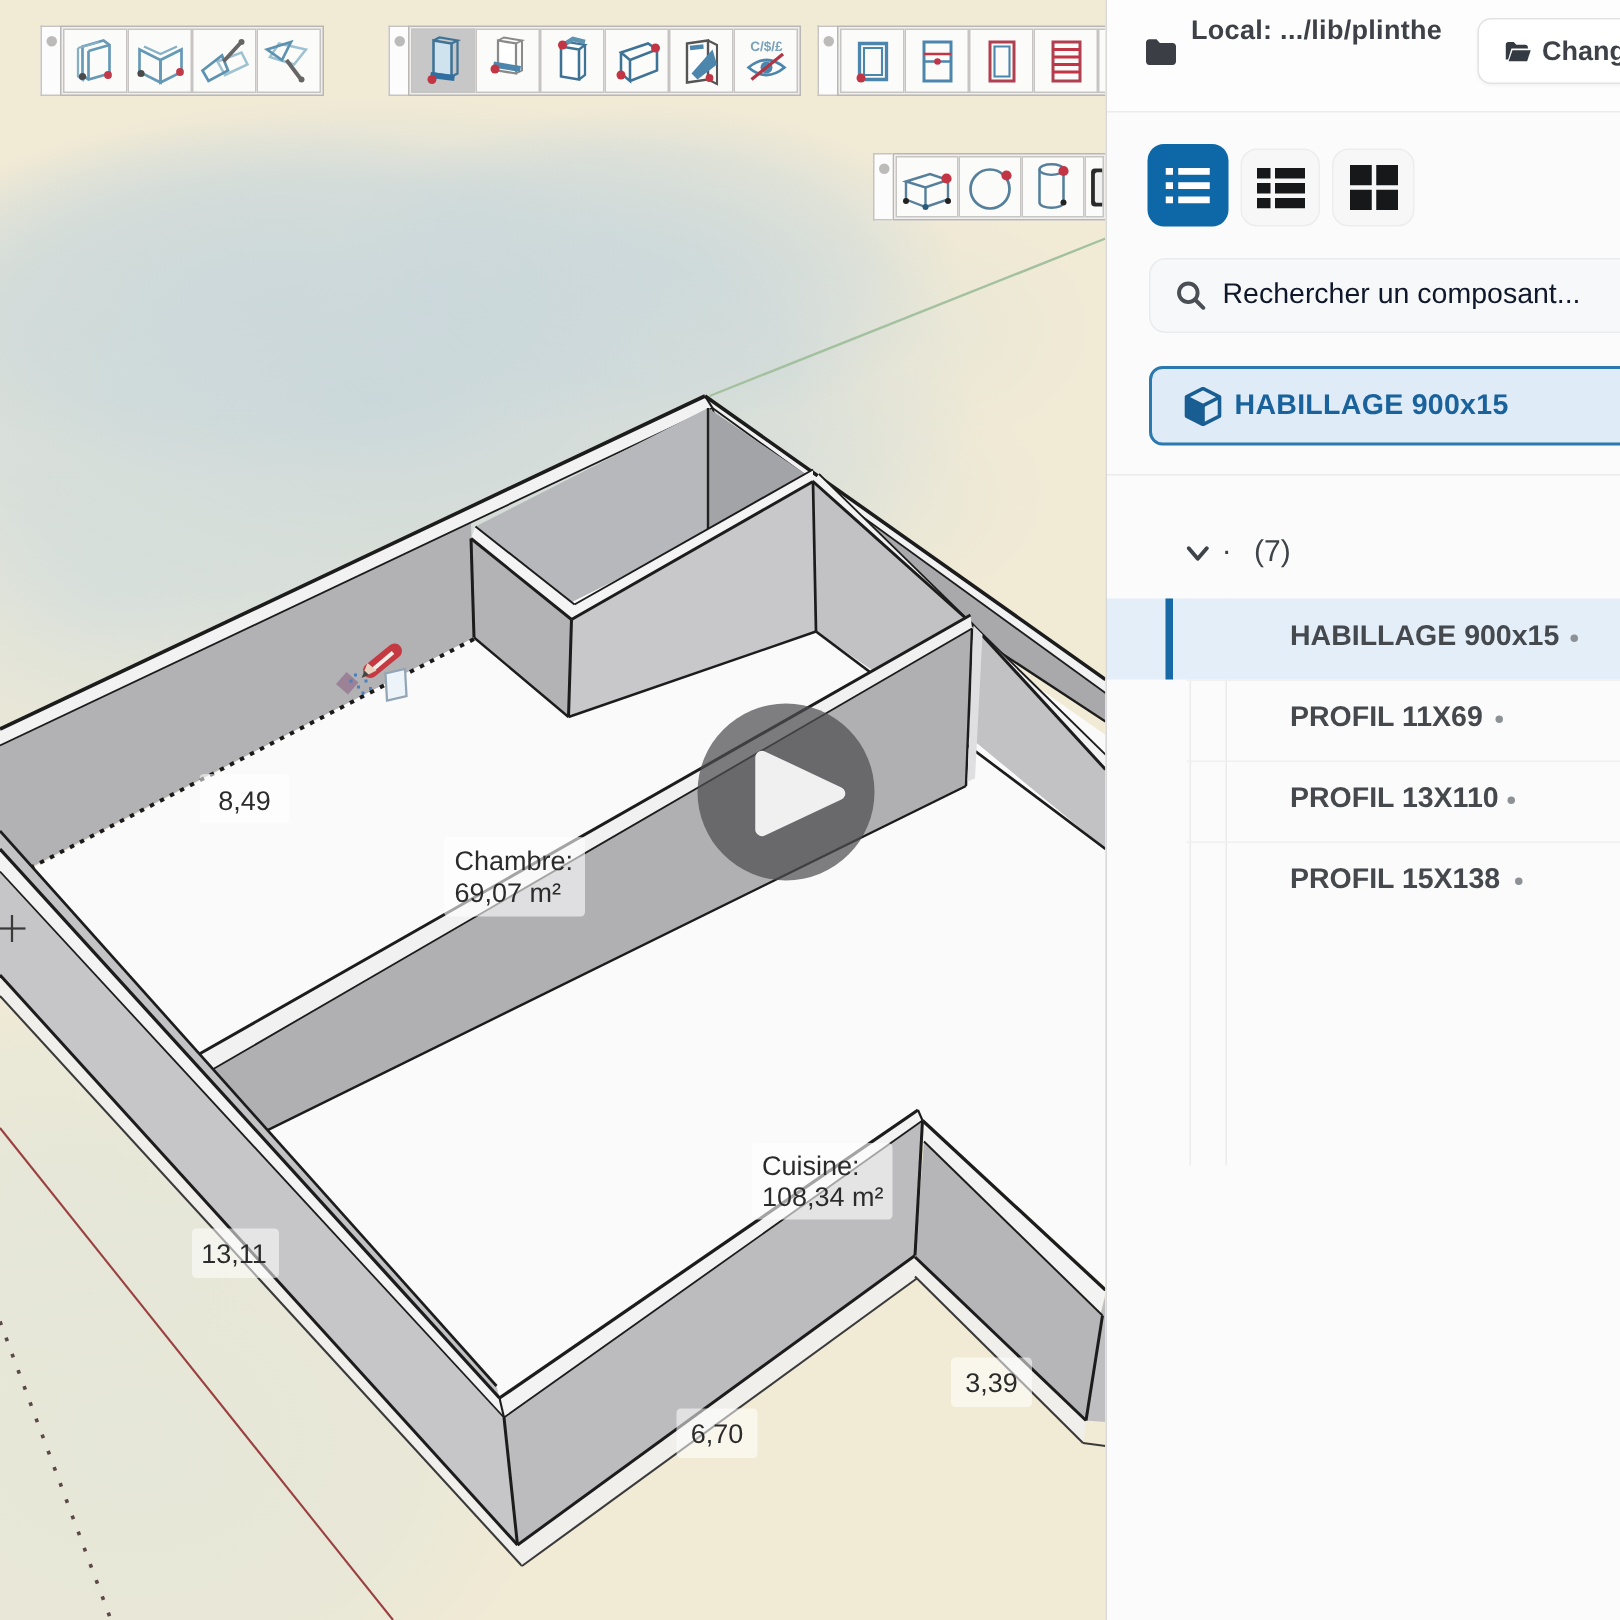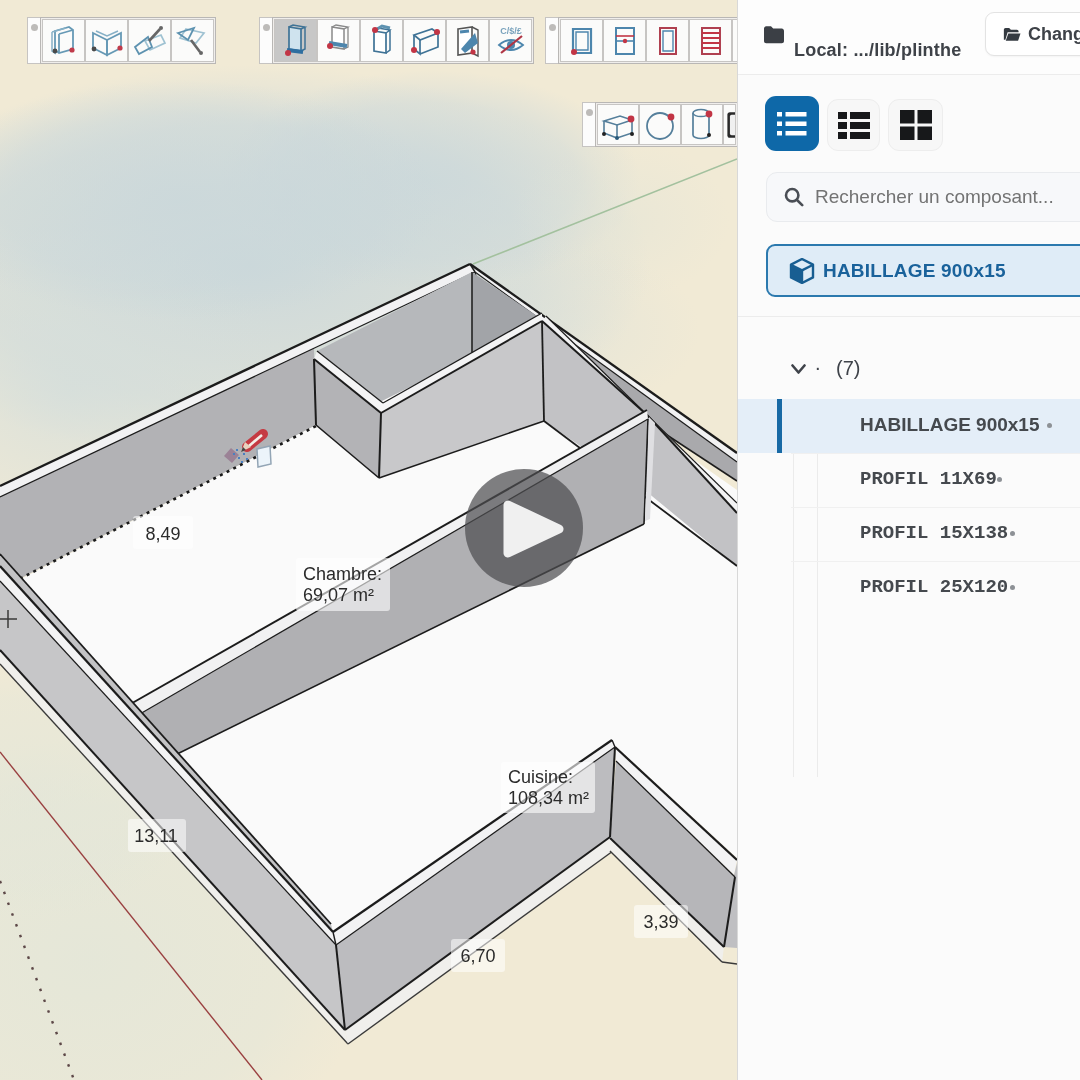--- a/index.html
+++ b/index.html
@@ -358,7 +358,7 @@
     <svg style="position:absolute;left:25px;top:25px;" width="22" height="20" viewBox="0 0 22 20">
       <path d="M1 3.5 C1 2.2 2 1.2 3.2 1.2 L8 1.2 L10.2 3.6 L18.8 3.6 C20 3.6 21 4.6 21 5.9 L21 16 C21 17.3 20 18.3 18.8 18.3 L3.2 18.3 C2 18.3 1 17.3 1 16 Z" fill="#3b3f45"></path>
     </svg>
-    <div style="position:absolute;left:56px;top:40px;font-size:18px;font-weight:600;color:#3e4248;letter-spacing:0.2px;">Local: .../lib/plinthe</div>
+    <div style="position:absolute;left:56px;top:10px;font-size:18px;font-weight:600;color:#3e4248;letter-spacing:0.2px;">Local: .../lib/plinthe</div>
     <div style="position:absolute;left:247px;top:12px;width:120px;height:44px;background:#ffffff;border:1px solid #e3e3e3;border-radius:9px;box-shadow:0 1px 2px rgba(0,0,0,0.04);display:flex;align-items:center;padding-left:17px;">
       <svg width="18" height="15" viewBox="0 0 21 17" style="flex:none;">
         <path d="M1 3 C1 1.9 1.9 1 3 1 L7.2 1 L9.2 3.1 L16.2 3.1 C17.3 3.1 18.2 4 18.2 5.1 L18.2 6 L5.4 6 L2.8 14.5 L1 14.5 Z" fill="#343a41"></path>

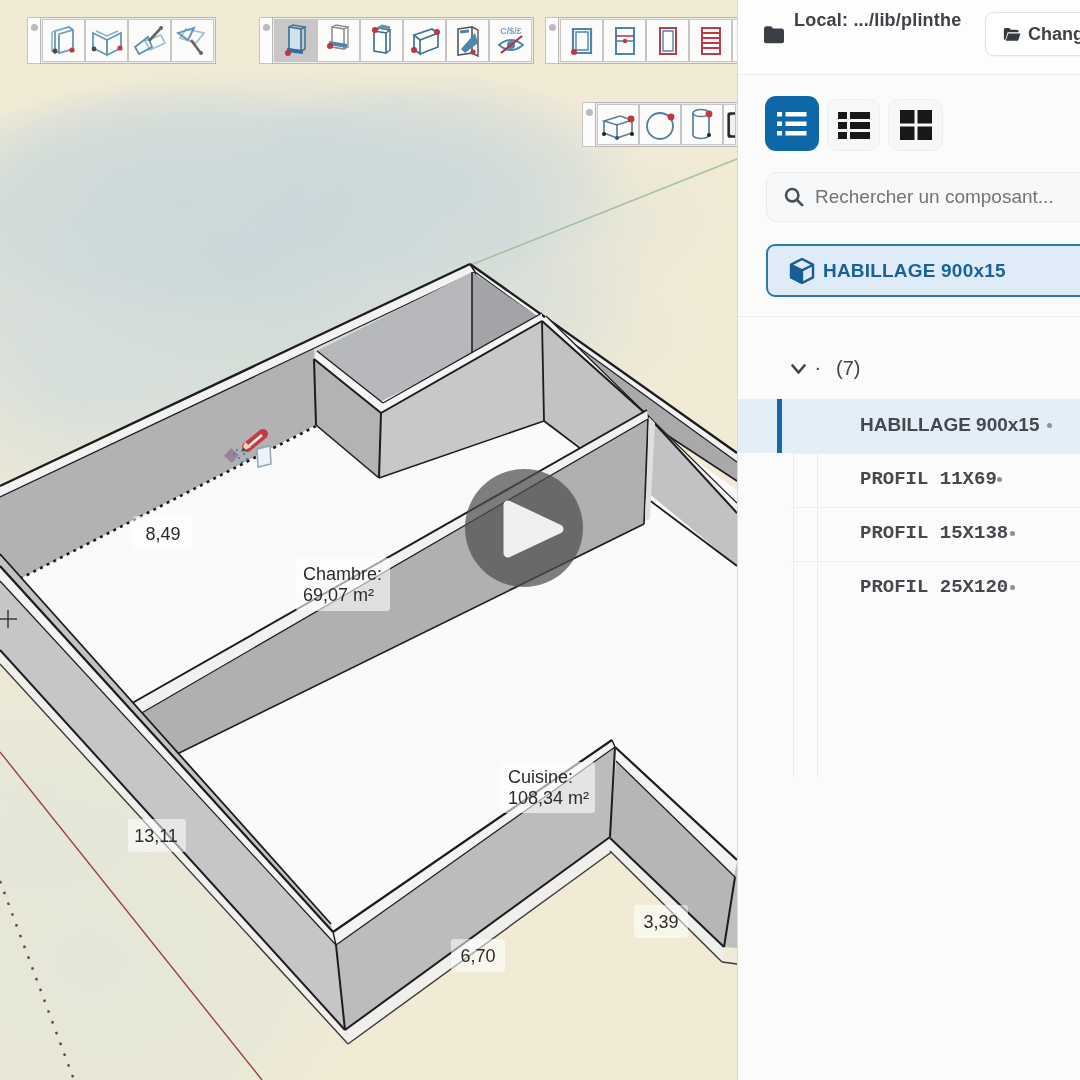--- a/index.html
+++ b/index.html
@@ -401,7 +401,7 @@
           <circle cx="8.2" cy="8.2" r="6.2" fill="none" stroke="#4a4e55" stroke-width="2.6"></circle>
           <line x1="13" y1="13" x2="18.2" y2="18.2" stroke="#4a4e55" stroke-width="2.6" stroke-linecap="round"></line>
         </svg>
-      <span style="margin-left:11px;font-size:19px;color:#737373;">Rechercher un composant...</span>
+      <span style="margin-left:11px;font-size:19px;color:#0f172a;">Rechercher un composant...</span>
     </div>
 
     <div style="position:absolute;left:28px;top:244px;width:340px;height:53px;background:#dfecf7;border:2.5px solid #2b79ae;border-radius:9px;display:flex;align-items:center;padding-left:21px;">

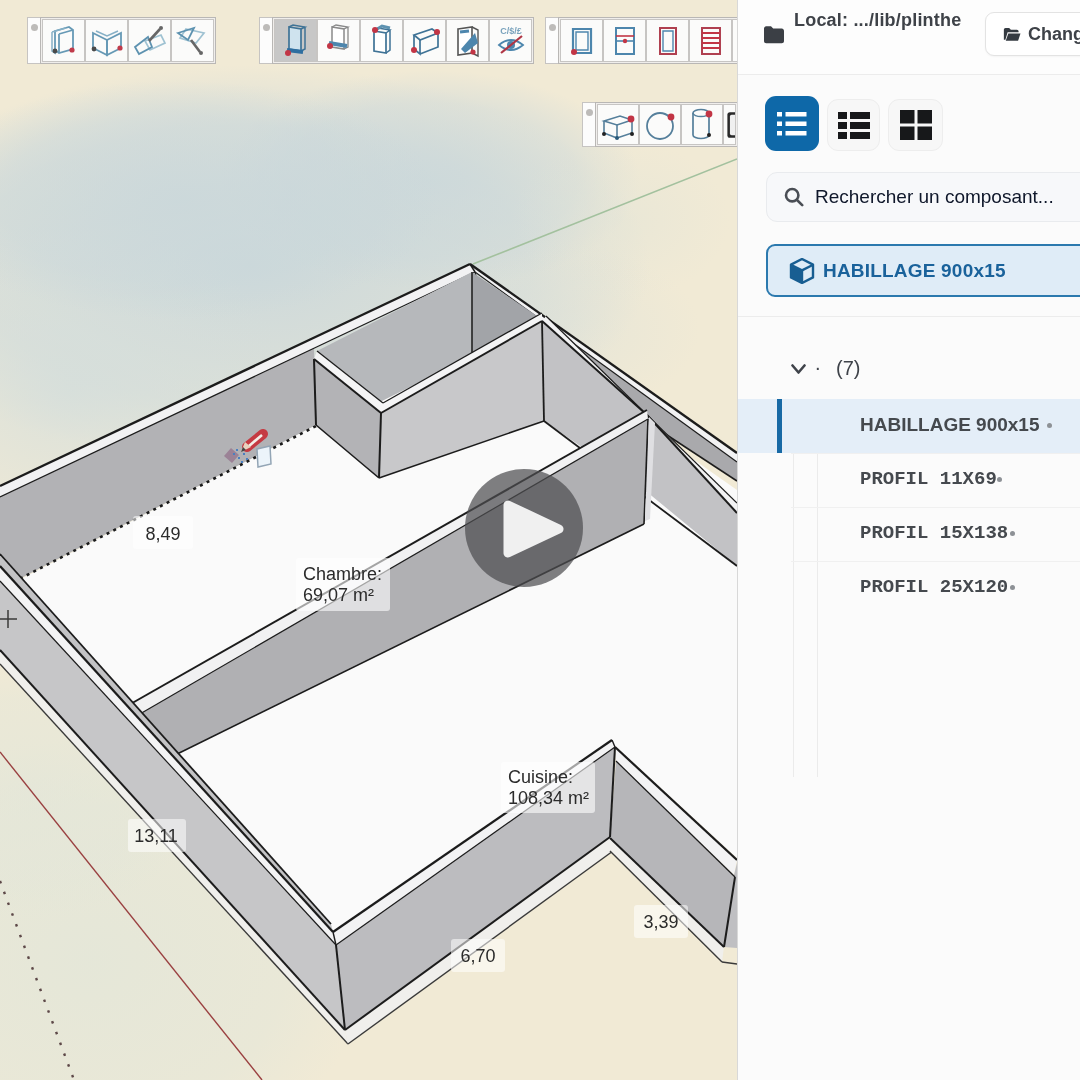--- a/index.html
+++ b/index.html
@@ -15,7 +15,7 @@
   .tb-btn.pressed { background:#c7c7c7; }
   .prow { position:relative; height:54px; }
   .prow:before { content:""; position:absolute; left:53px; right:0; top:0; height:1px; background:#f0f0f0; }
-  .prow > span:first-child { position:absolute; left:122px; top:15px;font-family:Liberation Mono, monospace; }
+  .prow > span:first-child { position:absolute; left:122px; top:15px; }
   .dot { position:absolute; top:24px; width:5px; height:5px; border-radius:50%; background:#8d9196; }
 </style>
 </head>

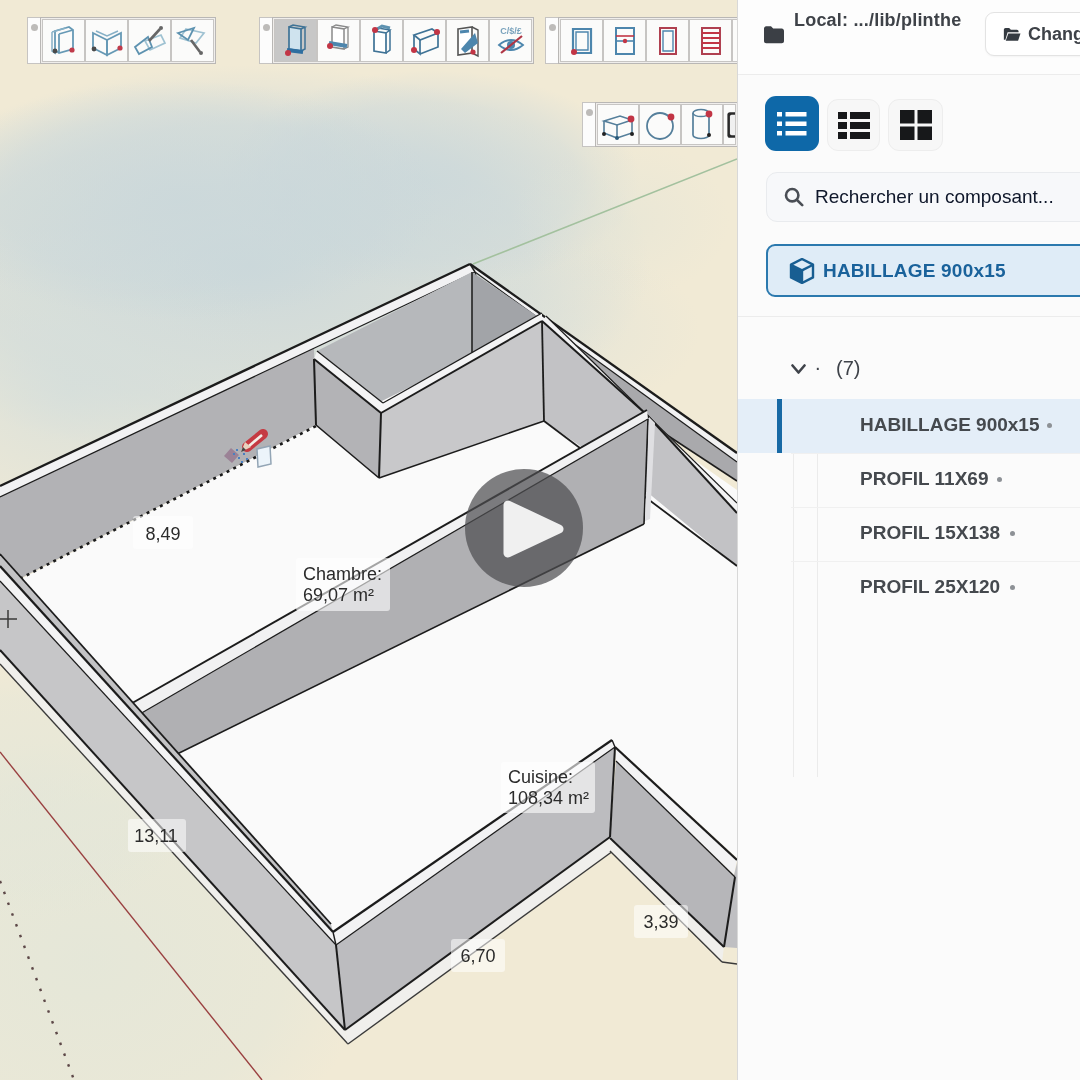--- a/index.html
+++ b/index.html
@@ -434,6 +434,10 @@
           <span class="dot" style="left:259px;"></span>
         </div>
       <div class="prow">
+          <span>PROFIL 13X110</span>
+          <span class="dot" style="left:267px;"></span>
+        </div>
+      <div class="prow">
           <span>PROFIL 15X138</span>
           <span class="dot" style="left:272px;"></span>
         </div>

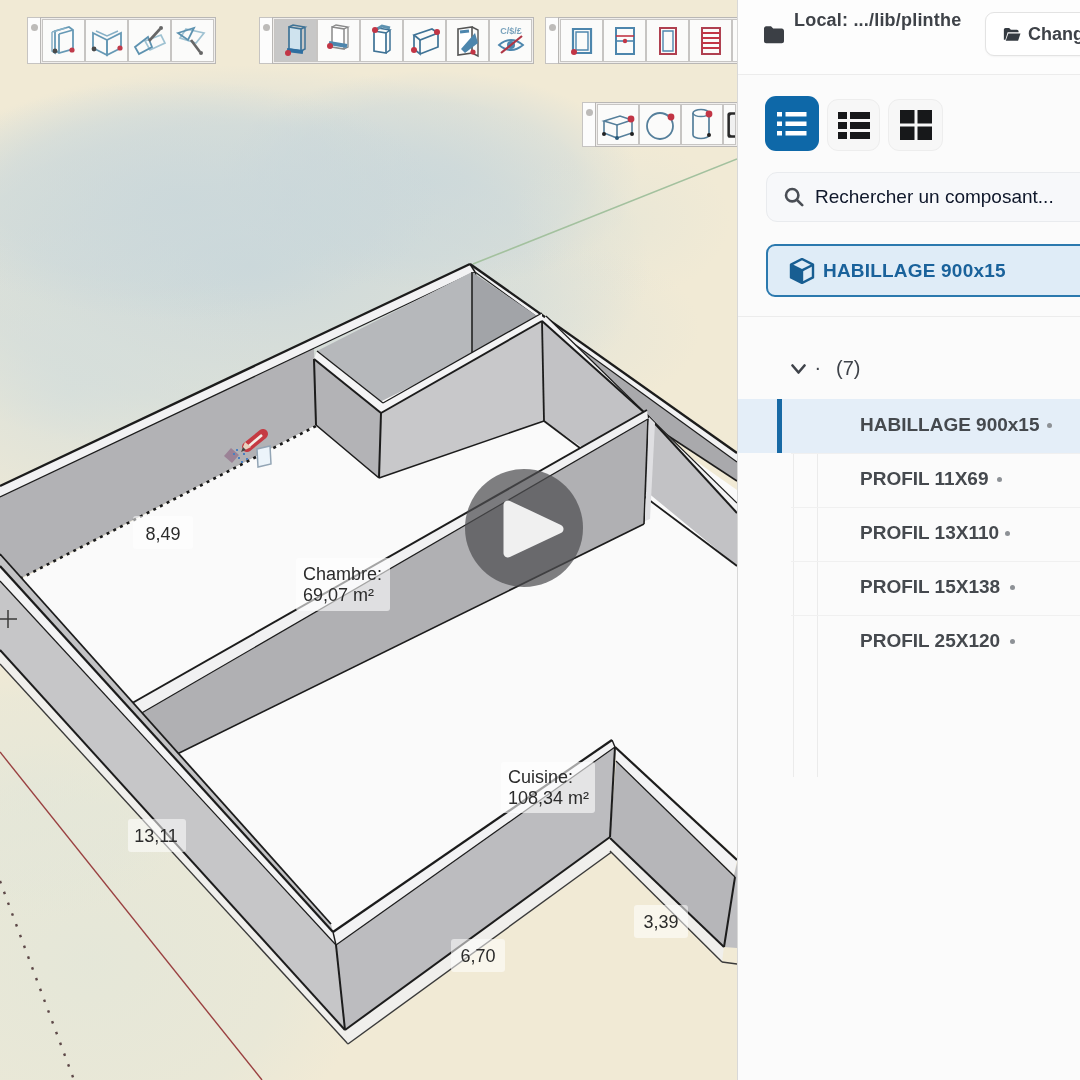--- a/index.html
+++ b/index.html
@@ -441,10 +441,6 @@
           <span>PROFIL 15X138</span>
           <span class="dot" style="left:272px;"></span>
         </div>
-      <div class="prow">
-          <span>PROFIL 25X120</span>
-          <span class="dot" style="left:272px;"></span>
-        </div>
     </div>
   </div>
 </div>

